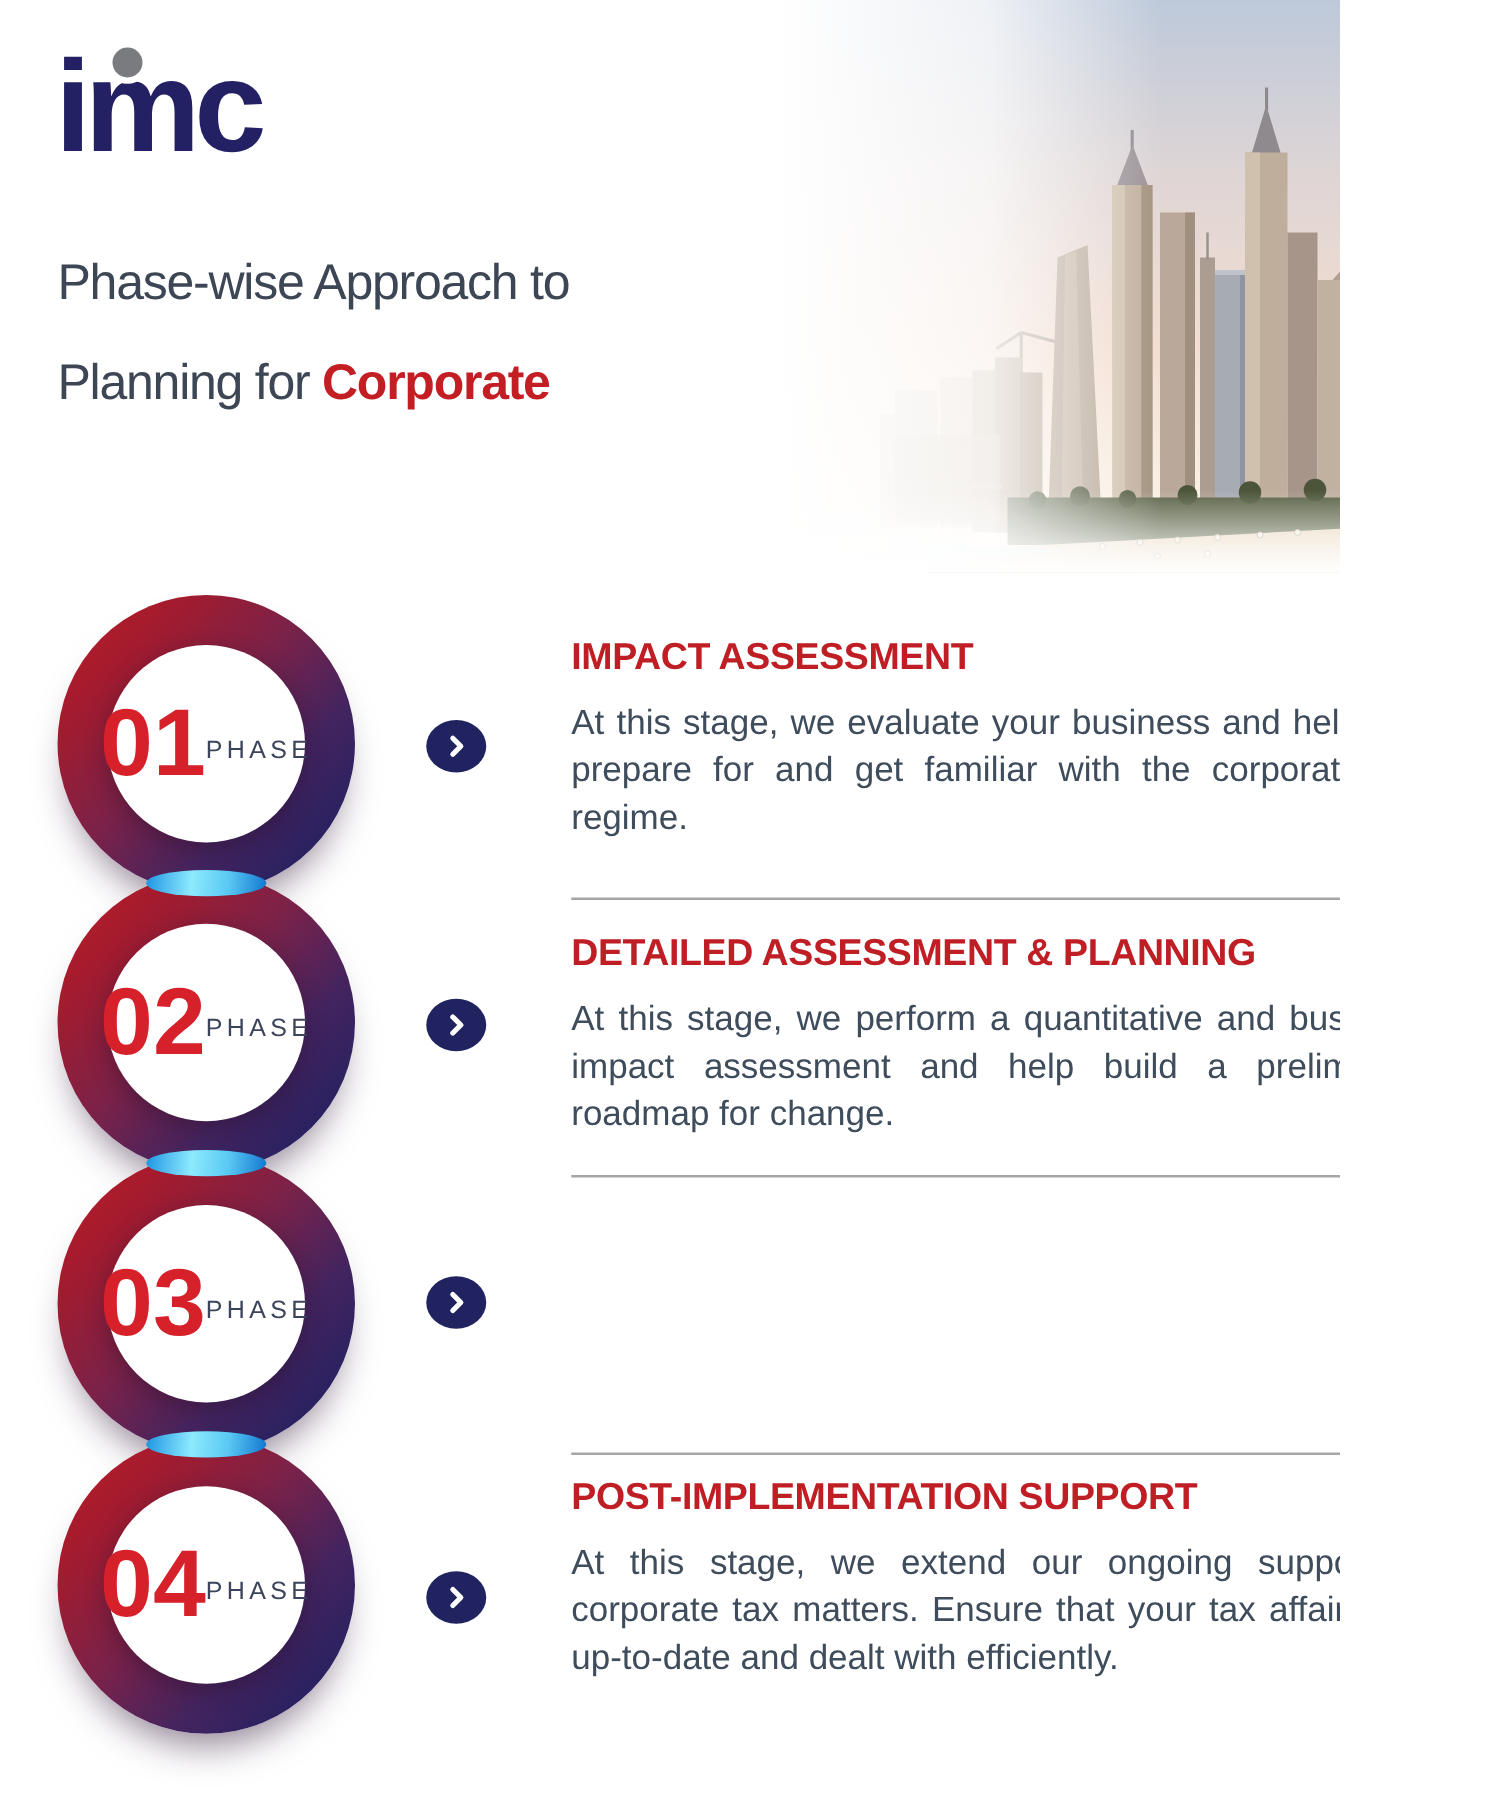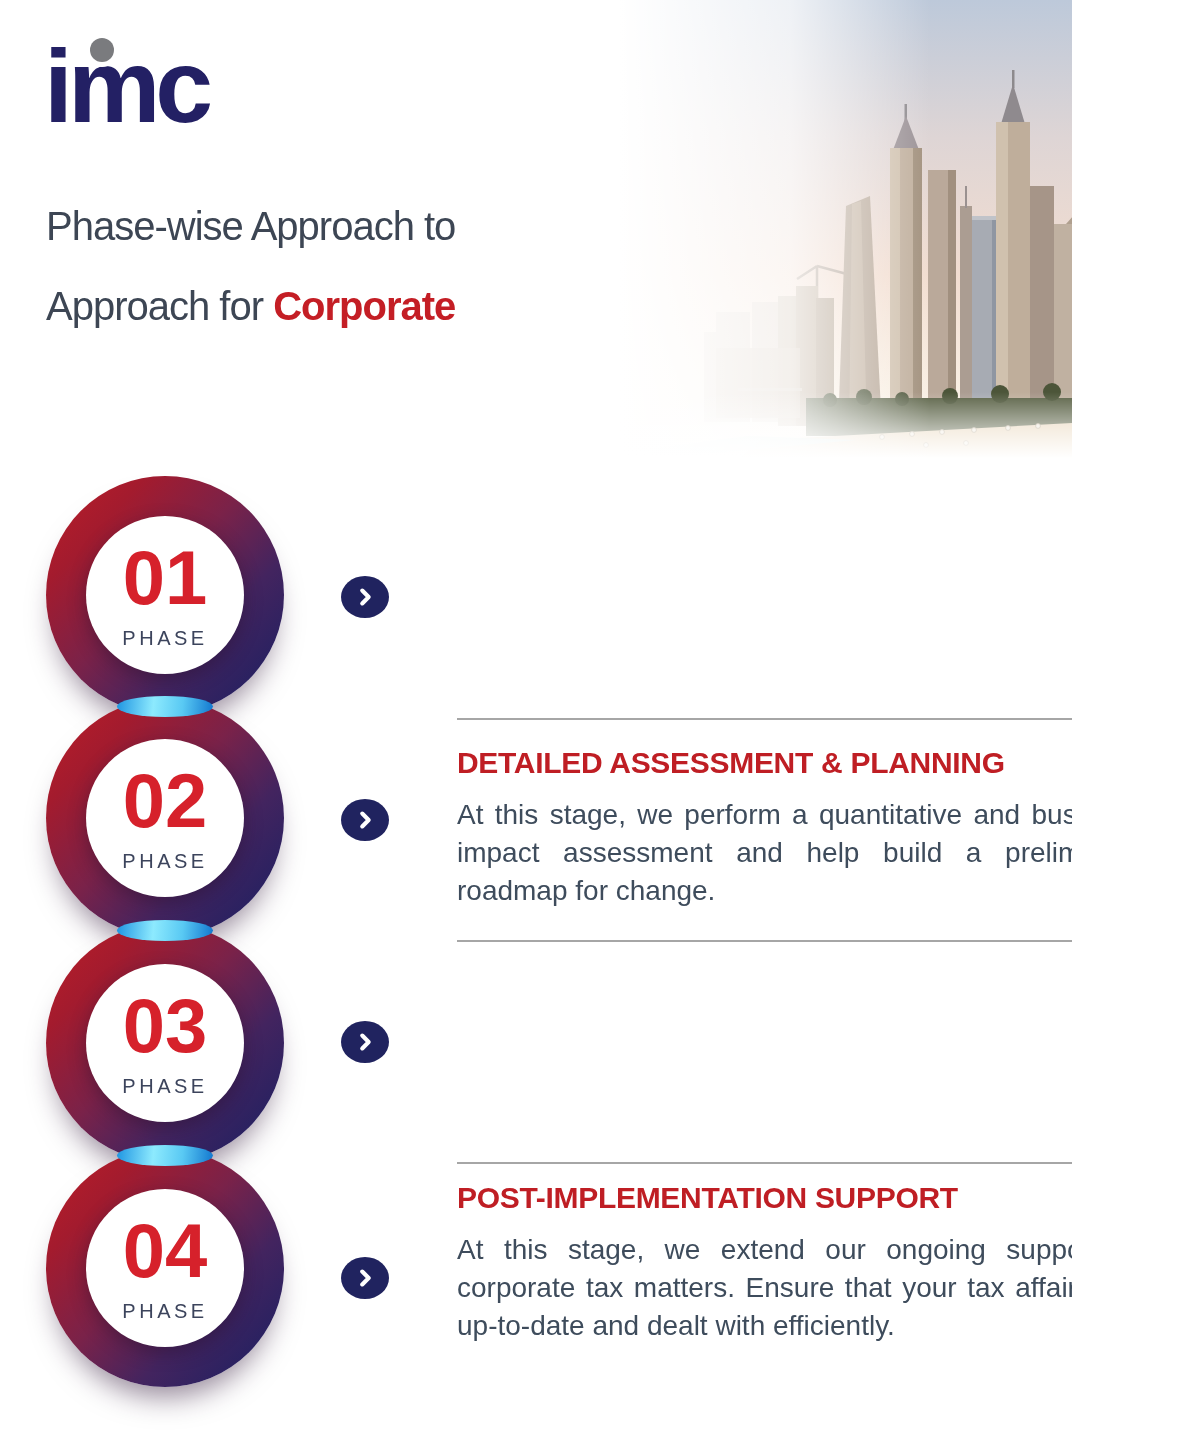--- a/index.html
+++ b/index.html
@@ -191,7 +191,7 @@
 
   <h1 class="title">
     <span class="t-dark">Phase-wise Approach to</span><br>
-    <span class="t-dark">Approach for </span><span class="t-red">Corporate</span><br>
+    <span class="t-dark">Planning for </span><span class="t-red">Corporate</span><br>
   </h1>
 
   <div class="ring" style="top:476px">

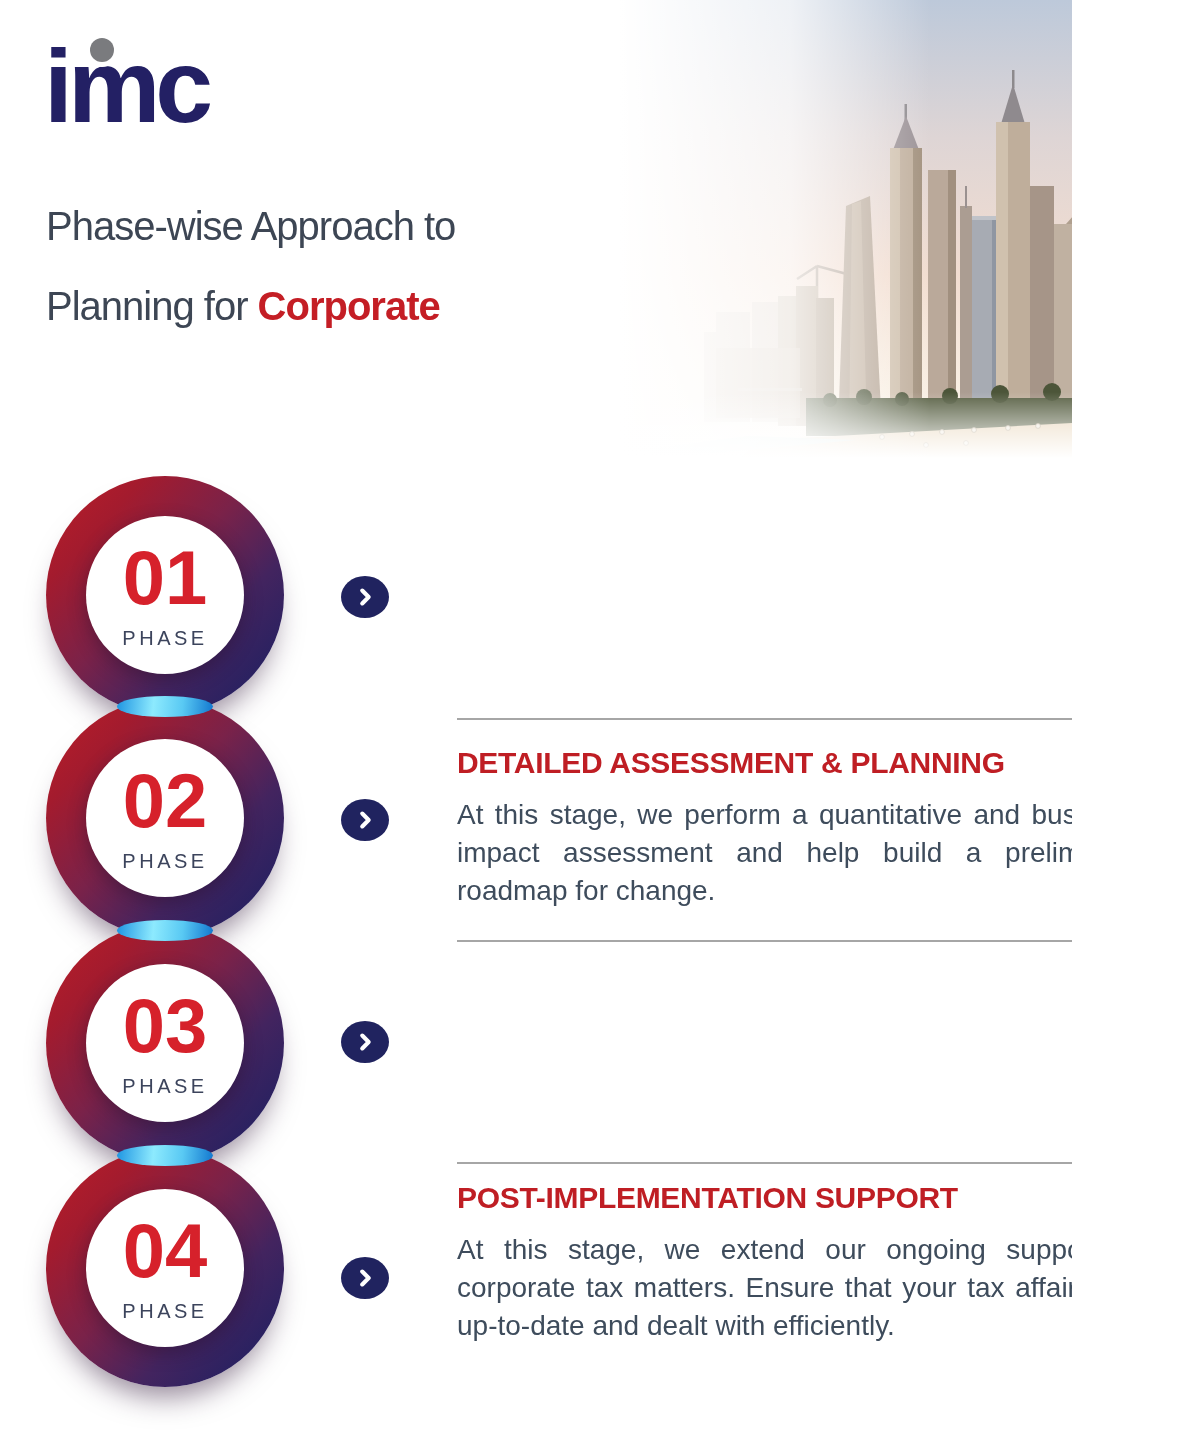--- a/index.html
+++ b/index.html
@@ -244,6 +244,10 @@
       </svg>
   </div>
 
+  <div class="section" style="top:508px">
+    <h2>IMPACT ASSESSMENT</h2>
+    <p>At this stage, we evaluate your business and help you prepare for and get familiar with the corporate tax regime.</p>
+  </div>
   <div class="divider" style="top:718px"></div>
 
   <div class="section" style="top:745px">

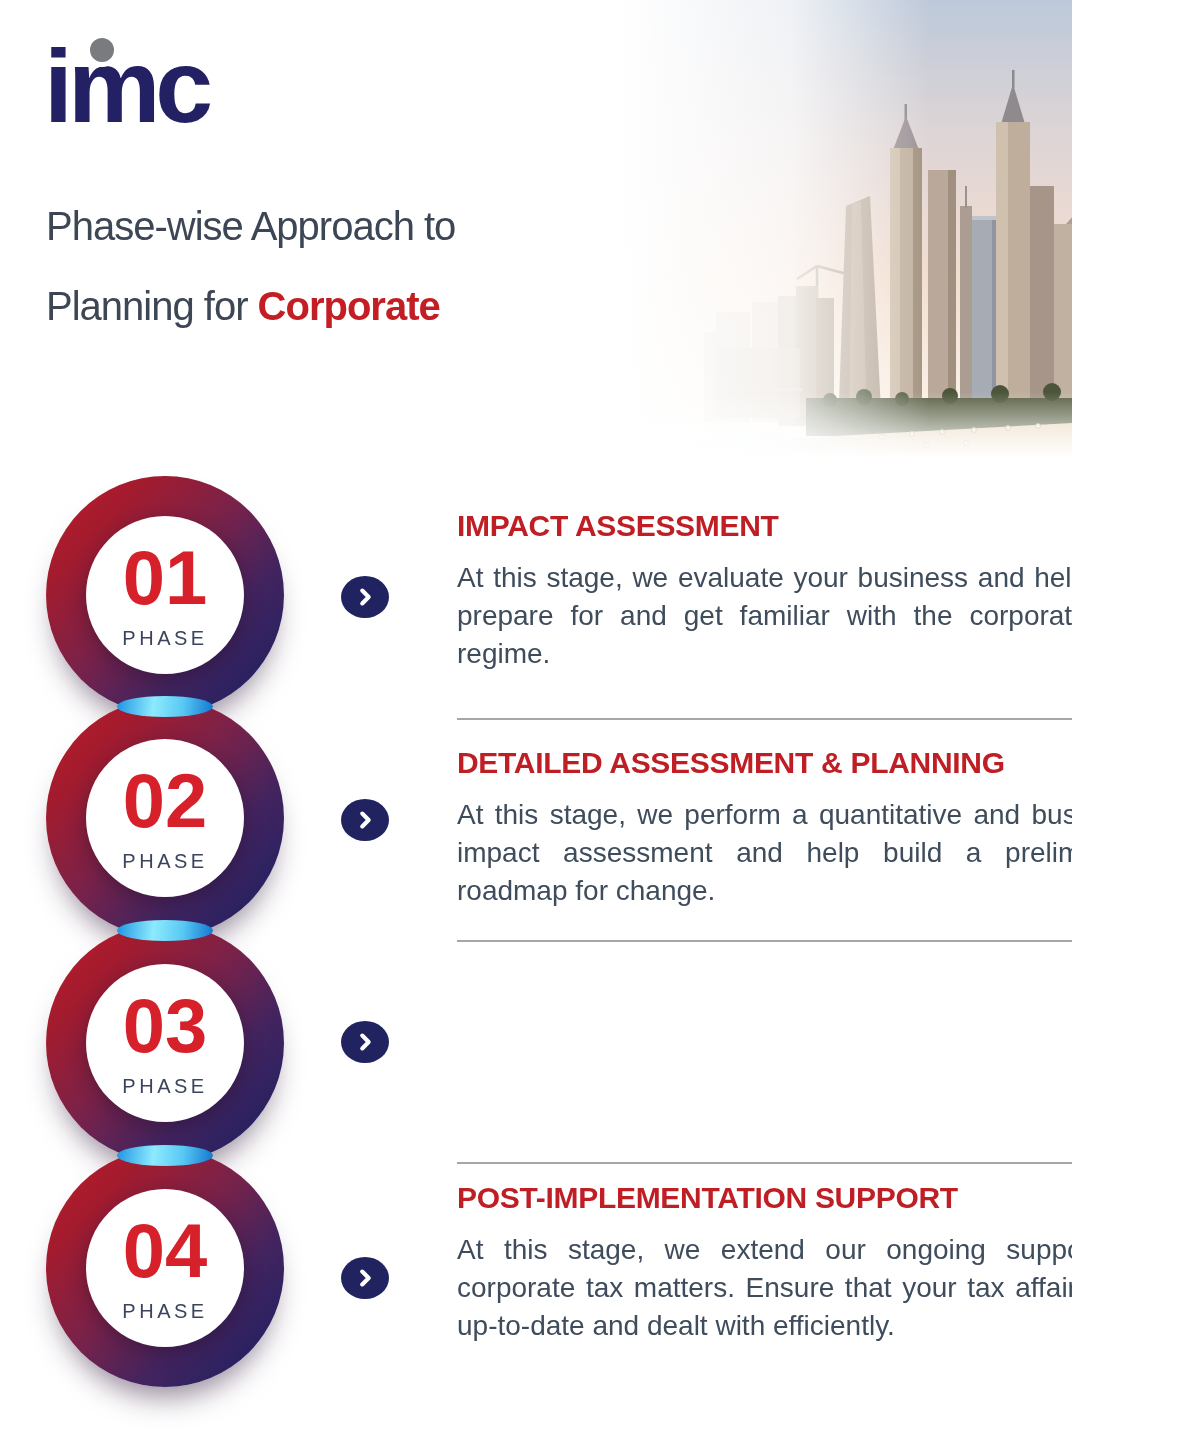--- a/index.html
+++ b/index.html
@@ -40,7 +40,7 @@
   .ring-inner {
     width:158px; height:158px; border-radius:50%; background:#ffffff;
     box-shadow:0 6px 18px rgba(40,14,40,.42);
-    display:flex; flex-direction:column; align-items:center; justify-content:center;
+    display:flex; flex-direction:row; align-items:center; justify-content:center;
   }
   .phase-number { font-size:76px; font-weight:bold; color:#d6212b; line-height:1; }
   .phase-label  { font-size:20px; color:#3c445c; letter-spacing:3.5px; margin-top:11px; }

